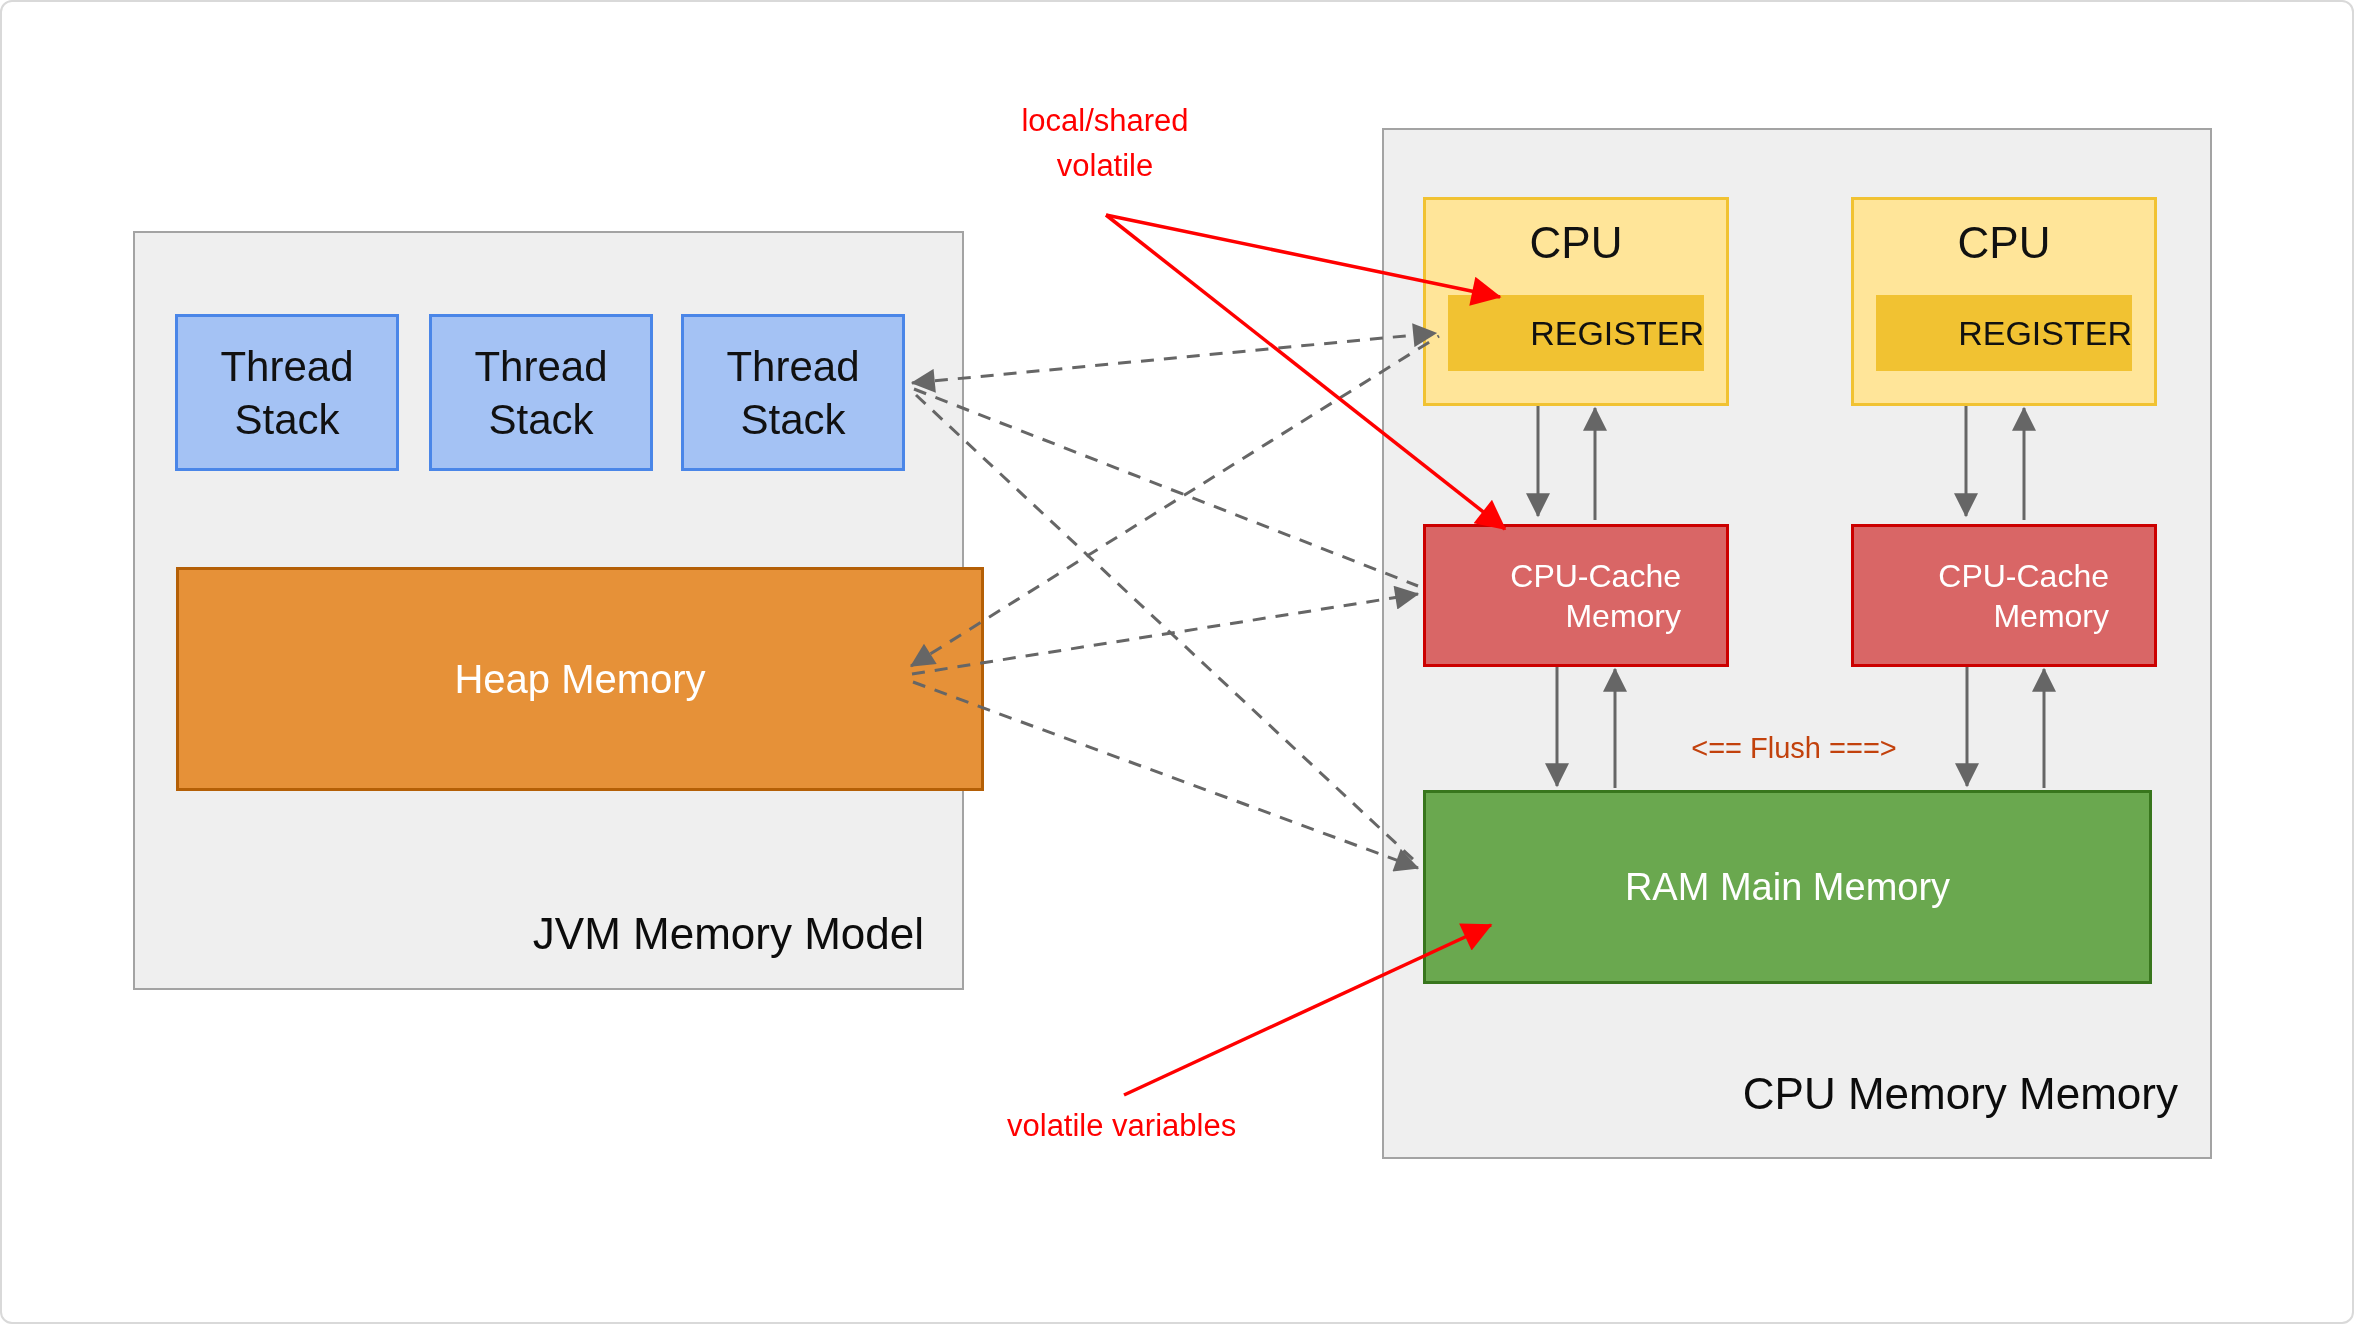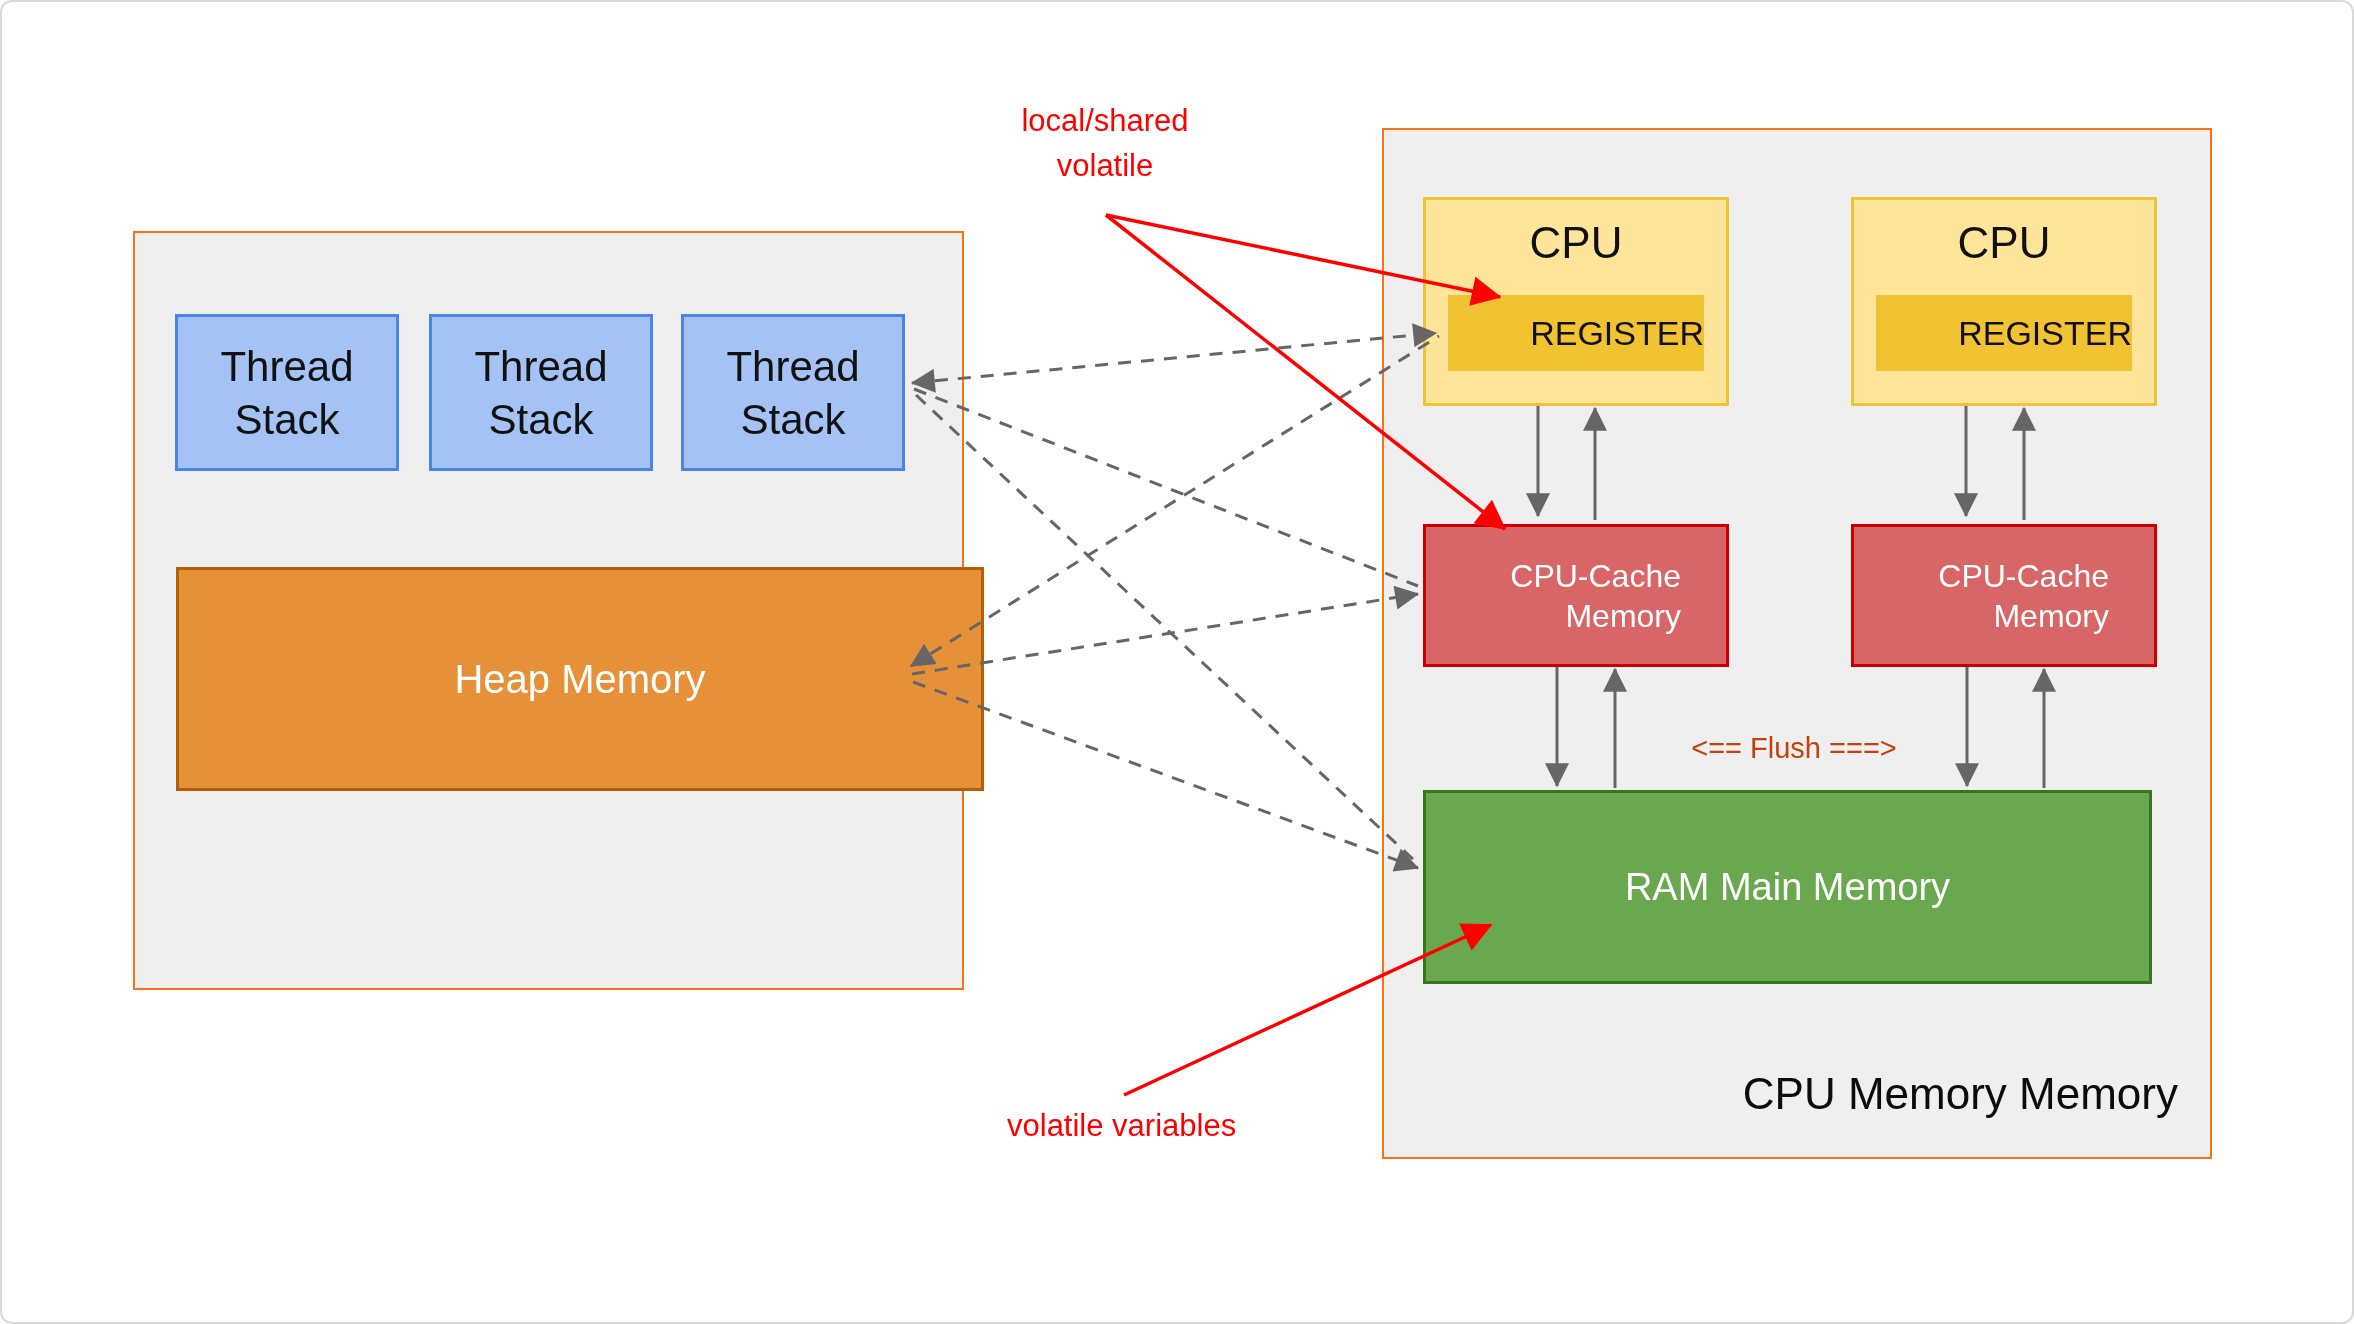--- a/index.html
+++ b/index.html
@@ -16,7 +16,7 @@
   .container{
     position:absolute;
     background:#efefef;
-    border:2px solid #f97316;
+    border:2px solid #a3a3a3;
     box-sizing:border-box;
   }
   #jvm-container{left:131px;top:229px;width:831px;height:759px;}

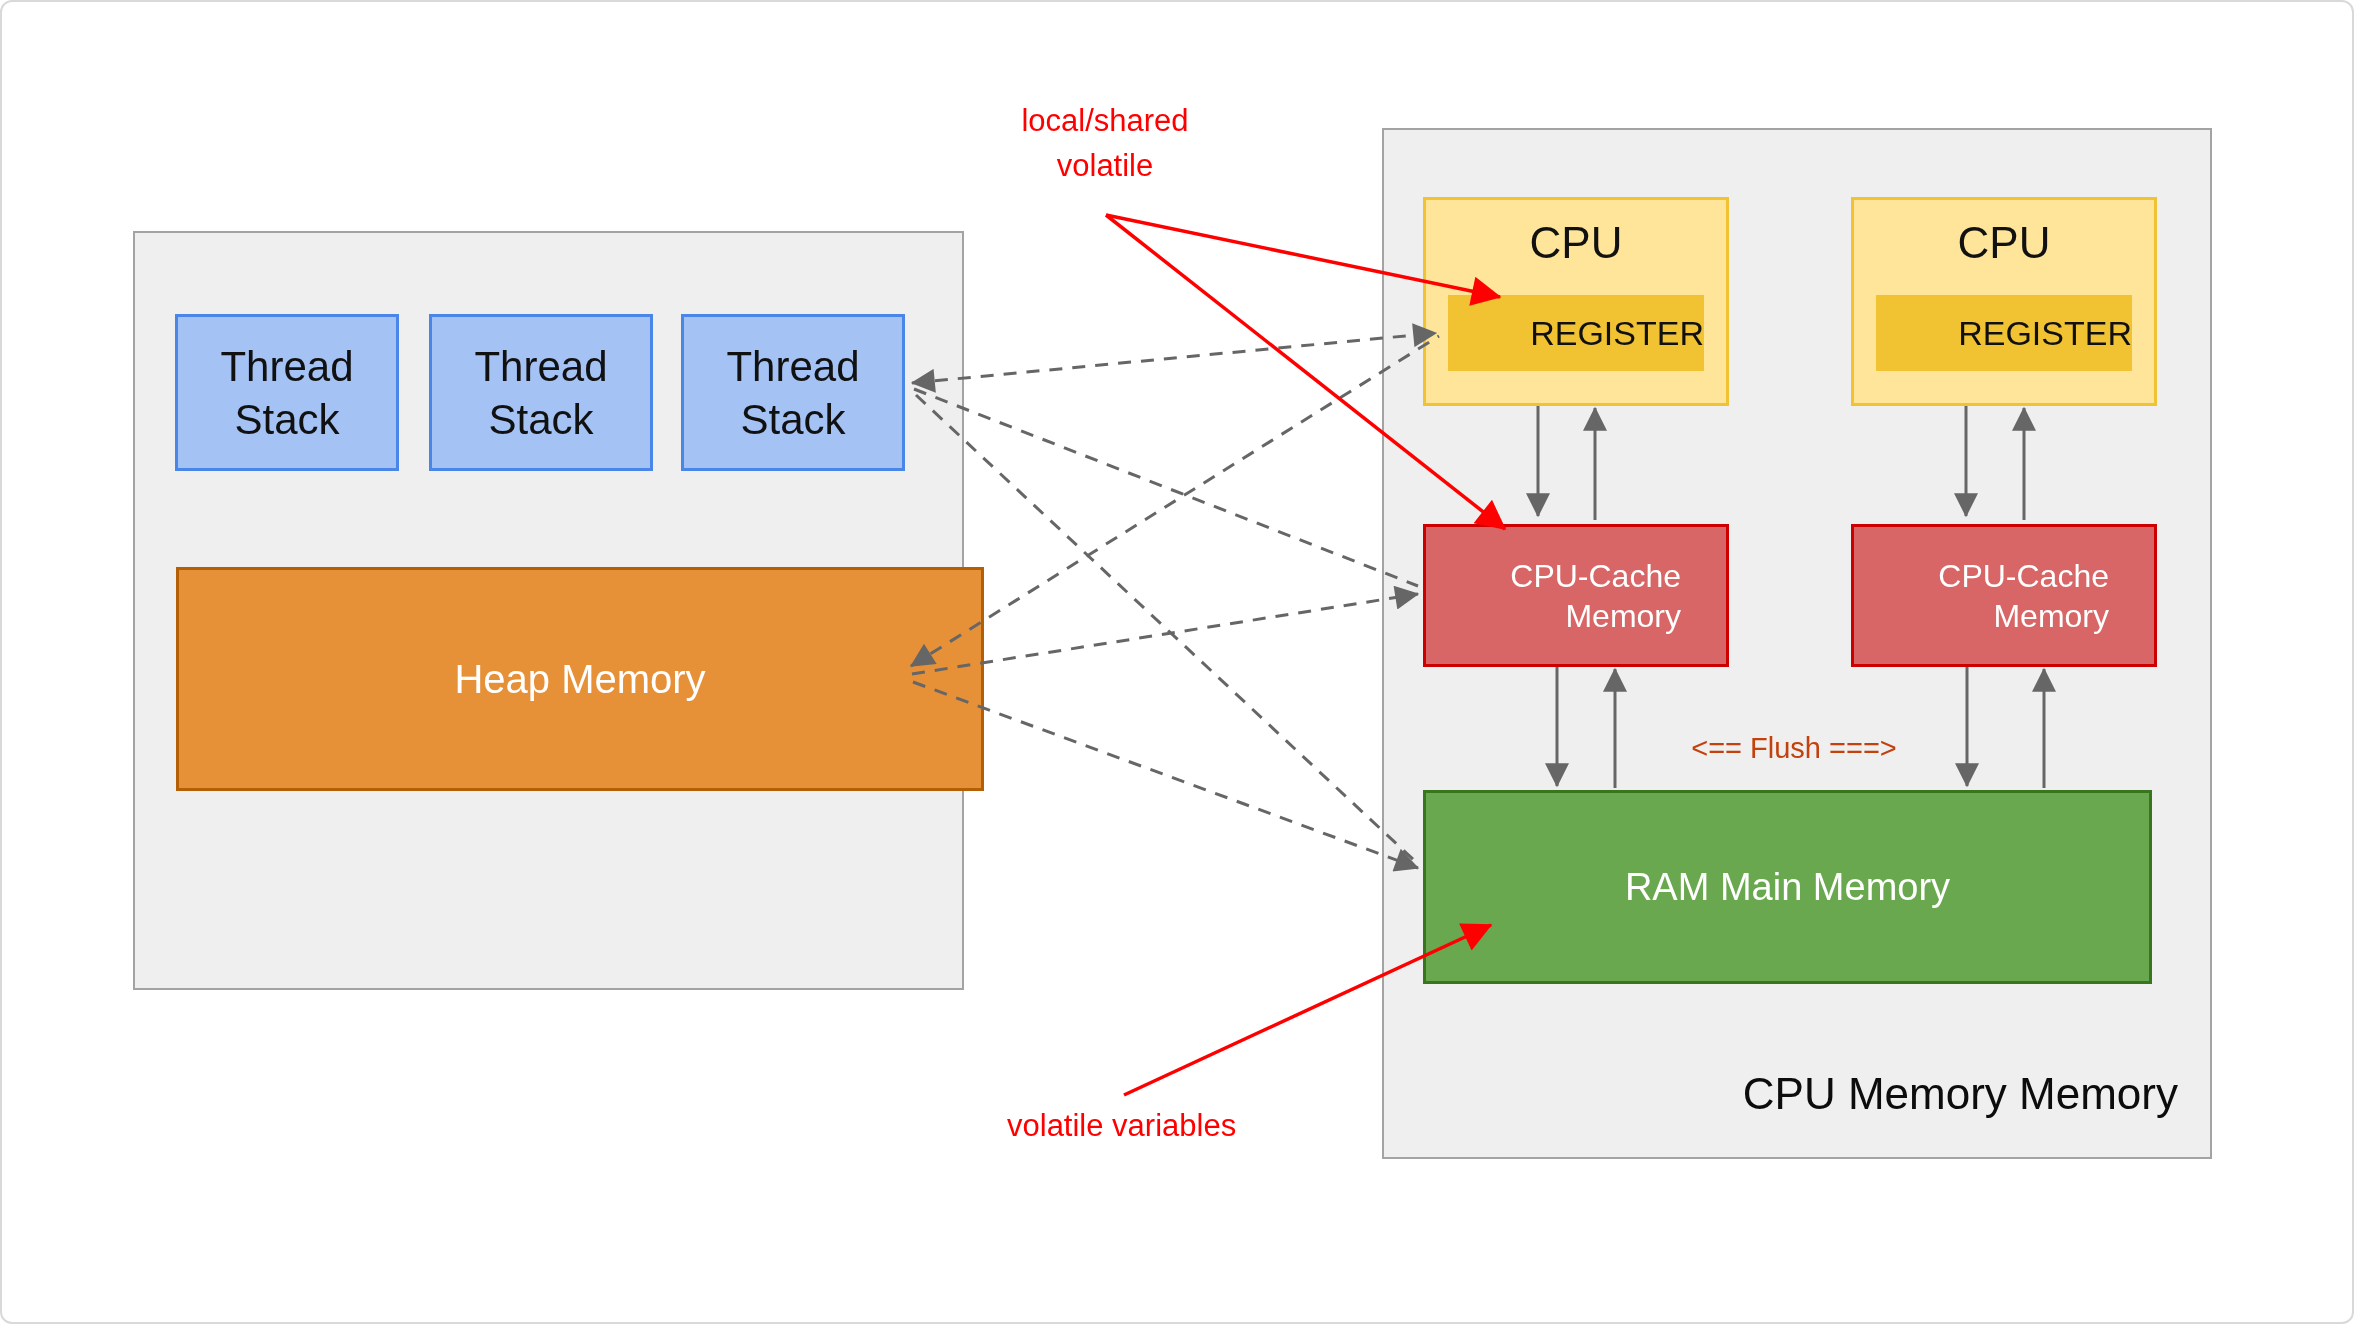--- a/index.html
+++ b/index.html
@@ -111,6 +111,7 @@
     <div class="box heap">
       <div>Heap Memory</div>
     </div>
+    <div class="model-title" id="jvm-title">JVM Memory Model</div>
   </div>
 
   <div class="container" id="cpu-container">

